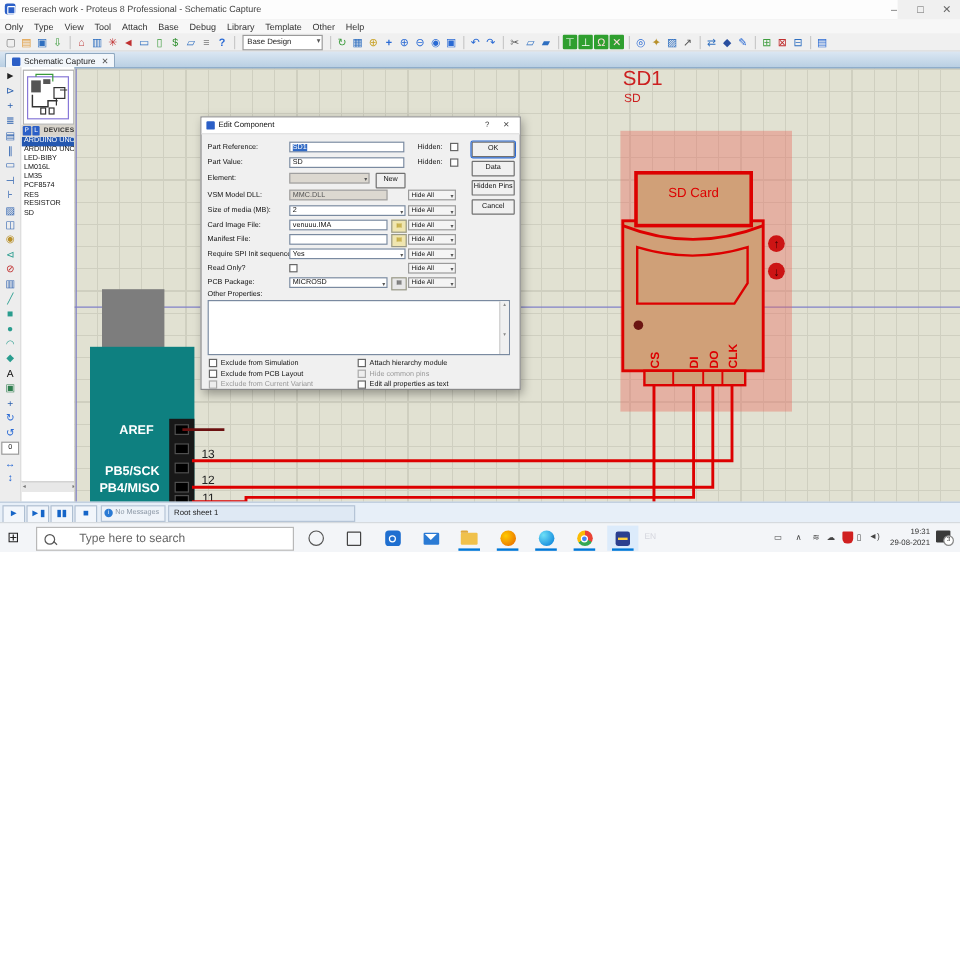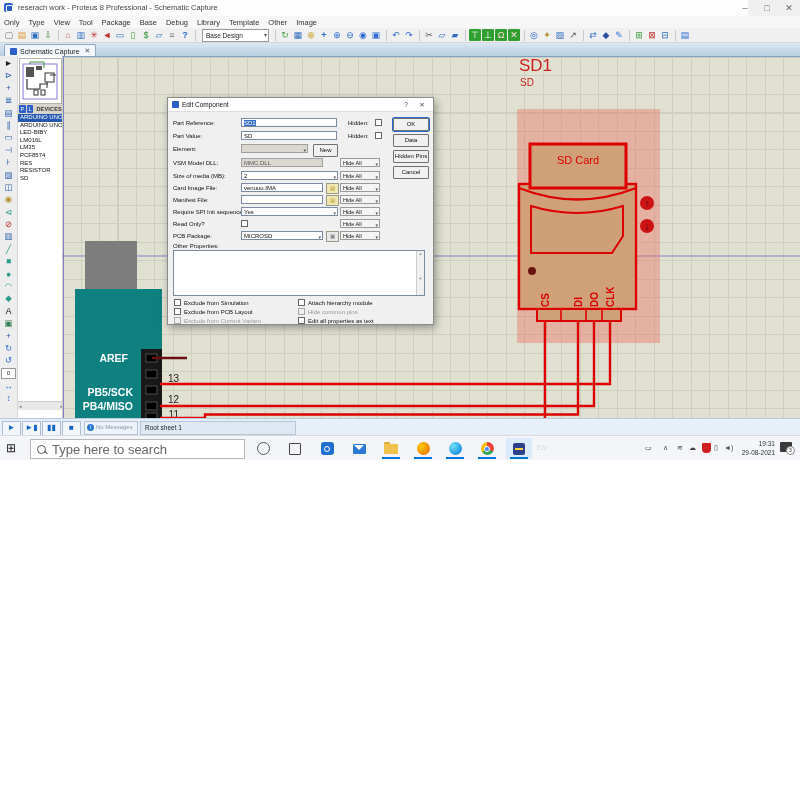--- a/index.html
+++ b/index.html
@@ -115,7 +115,7 @@
     <span class="menu-item">Type</span>
     <span class="menu-item">View</span>
     <span class="menu-item">Tool</span>
-    <span class="menu-item">Package</span>
+    <span class="menu-item">Attach</span>
     <span class="menu-item">Base</span>
     <span class="menu-item">Debug</span>
     <span class="menu-item">Library</span>

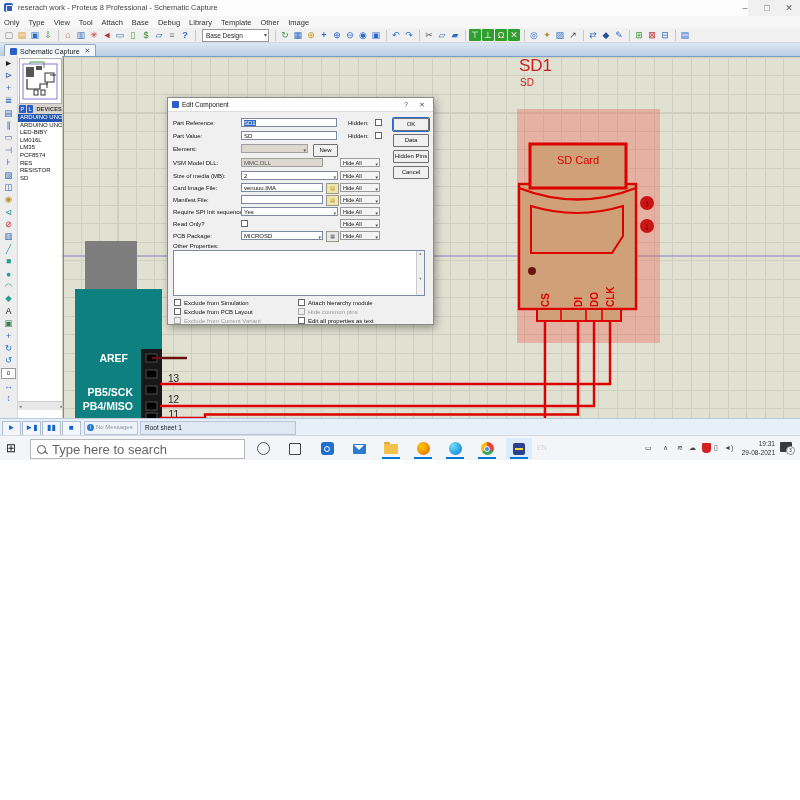--- a/index.html
+++ b/index.html
@@ -121,7 +121,7 @@
     <span class="menu-item">Library</span>
     <span class="menu-item">Template</span>
     <span class="menu-item">Other</span>
-    <span class="menu-item">Image</span>
+    <span class="menu-item">Help</span>
   </div>
 
   <div id="toolbar">

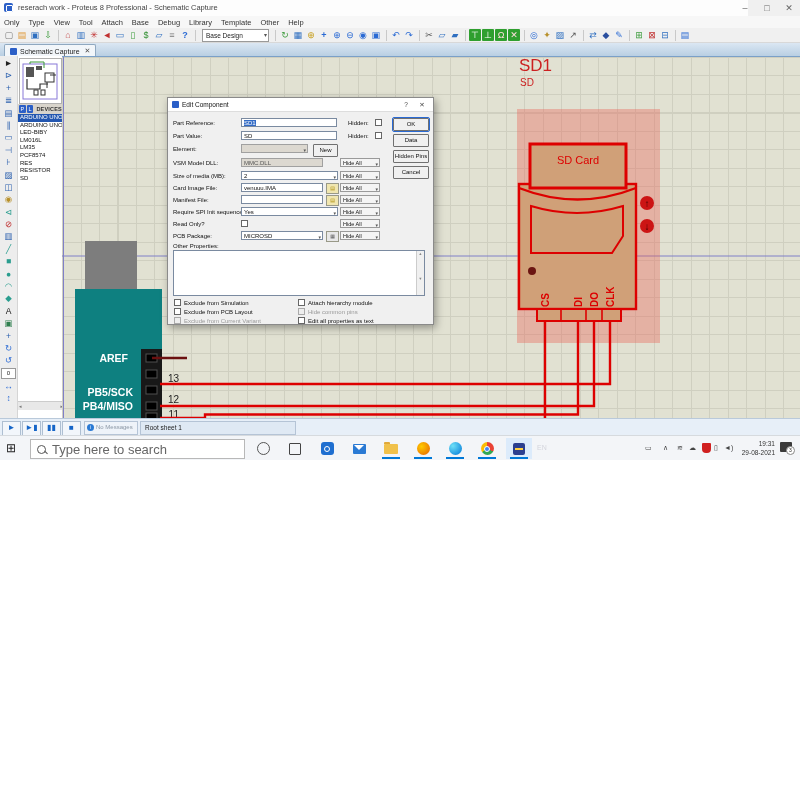--- a/index.html
+++ b/index.html
@@ -84,7 +84,7 @@
   #searchbox{position:absolute;left:30px;top:3px;width:213px;height:18px;background:#fff;border:1px solid #b8b8b8;display:flex;align-items:center;}
   .mag{width:7px;height:7px;border:1.3px solid #555;border-radius:50%;margin-left:6px;position:relative;}
   .mag:after{content:"";position:absolute;left:6px;top:6px;width:4px;height:1.3px;background:#555;transform:rotate(45deg);}
-  #searchbox .ph{font-size:13px;color:#666;margin-left:6px;}
+  #searchbox .ph{font-size:10px;color:#666;margin-left:20px;}
   .tb-app{position:absolute;top:2px;width:26px;height:21px;display:flex;align-items:center;justify-content:center;}
   .run:after{content:"";position:absolute;left:4px;bottom:0;width:18px;height:2px;background:#0078d7;}
   .tb-app.active{background:#dcebfb;}

